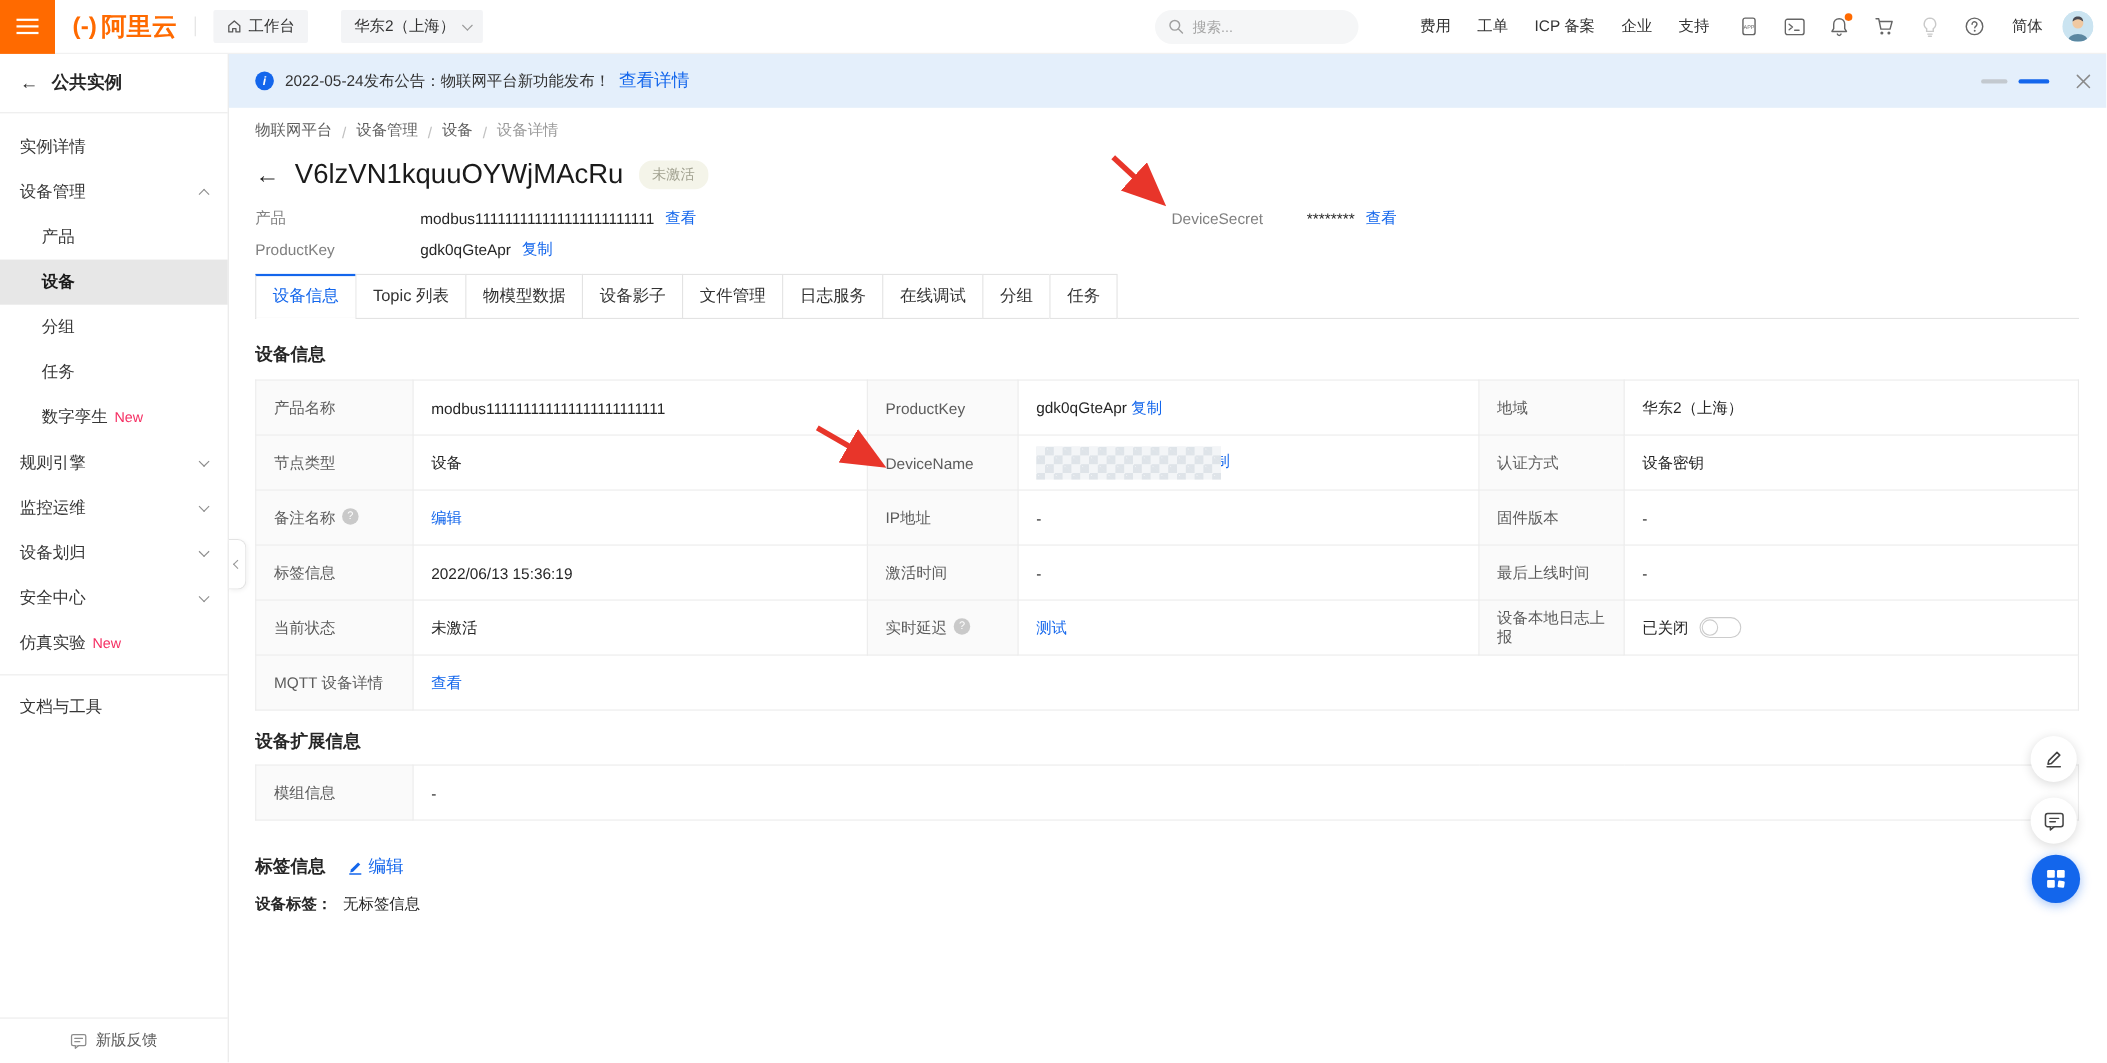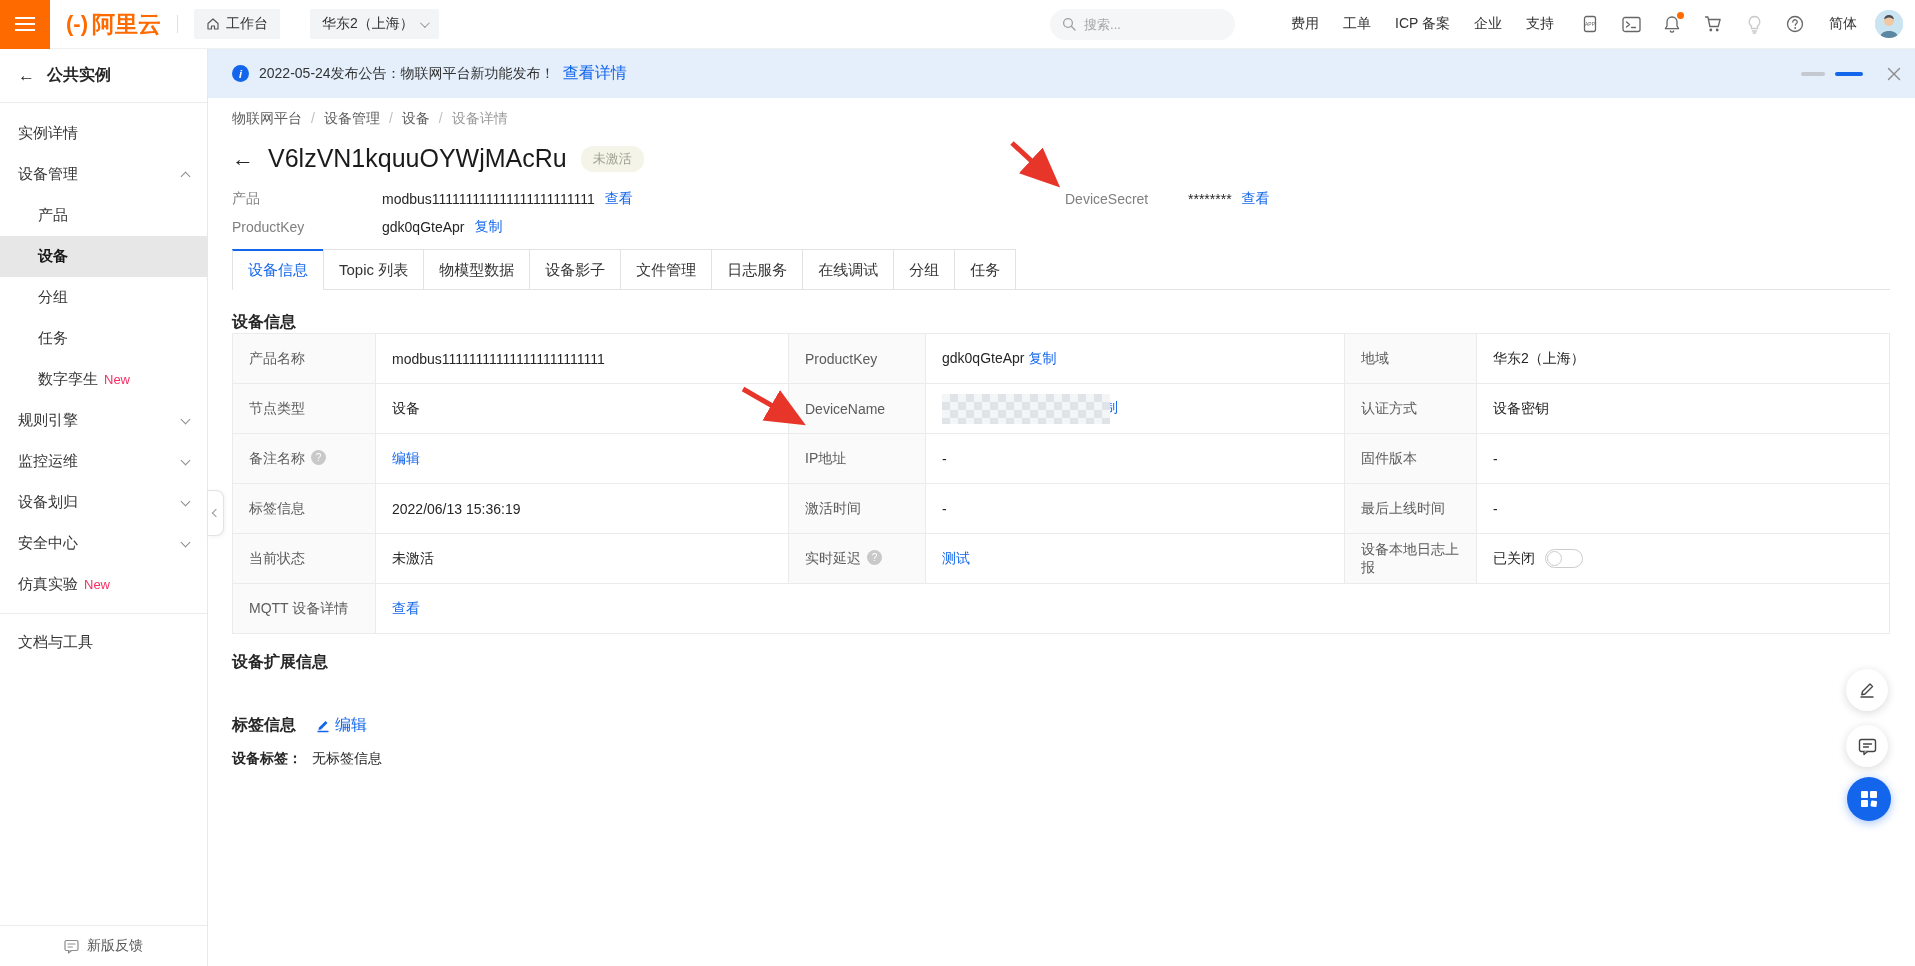--- a/index.html
+++ b/index.html
@@ -57,7 +57,7 @@
 
   
   .main { position:absolute; top:98px; left:208px; right:0; bottom:0; background:#fff; padding:0 25px 0 24px; overflow:hidden; }
-  .crumbs { padding-top:12px; font-size:14px; color:#5f5f5f; display:flex; align-items:flex-start; }
+  .crumbs { padding-top:12px; font-size:14px; color:#5f5f5f; display:flex; align-items:flex-end; }
   .crumbs .sep { margin:0 9px; color:#c0c0c0; }
   .crumbs .last { color:#9b9b9b; }
   .crumbs span.c { cursor:pointer; }

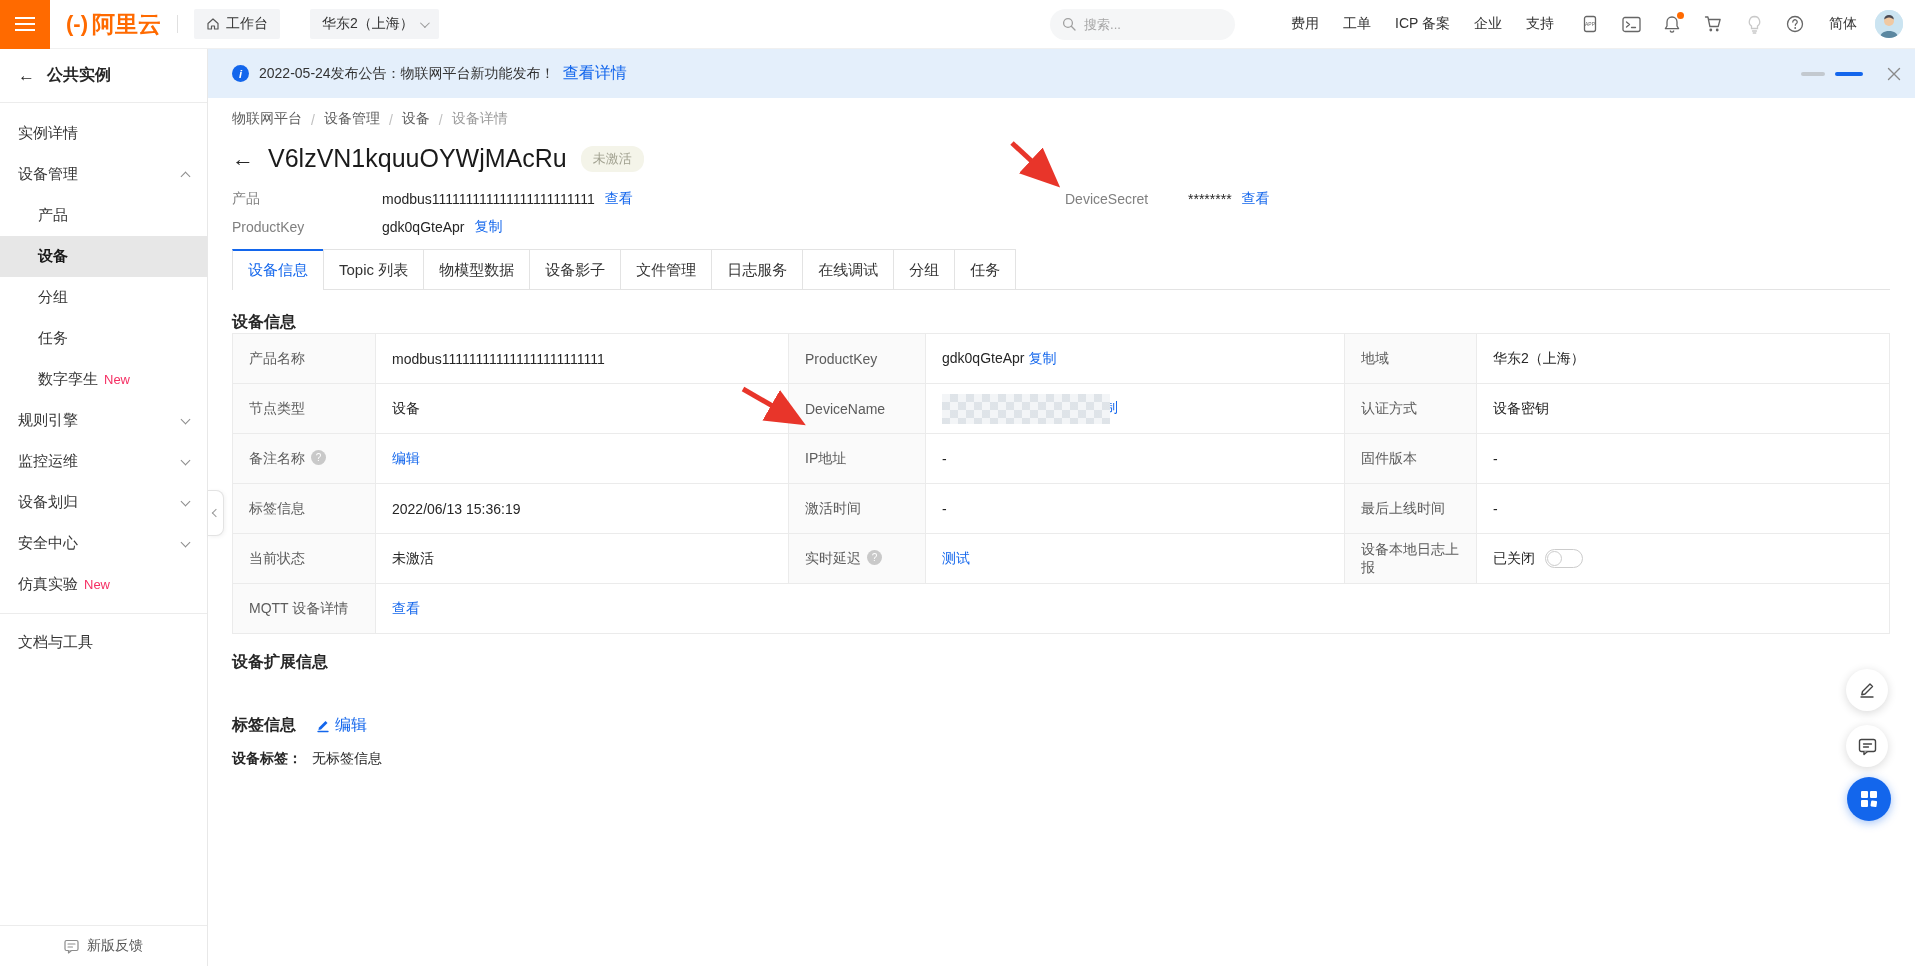--- a/index.html
+++ b/index.html
@@ -84,7 +84,7 @@
   .tab-fill { flex:1; height:41px; border-bottom:1px solid #e3e3e3; }
 
   .sec-title { margin-top:22px; font-size:16px; font-weight:bold; color:#262626; display:flex; align-items:center; }
-  table.info { width:100%; border-collapse:collapse; font-size:14px; table-layout:fixed; }
+  table.info { margin-top:12px; width:100%; border-collapse:collapse; font-size:14px; table-layout:fixed; }
   table.info td { border:1px solid #ebebeb; height:50px; padding:0 16px; vertical-align:middle; }
   td.lbl { background:#fafafa; color:#5c5c5c; }
   td.val { color:#262626; background:#fff; }

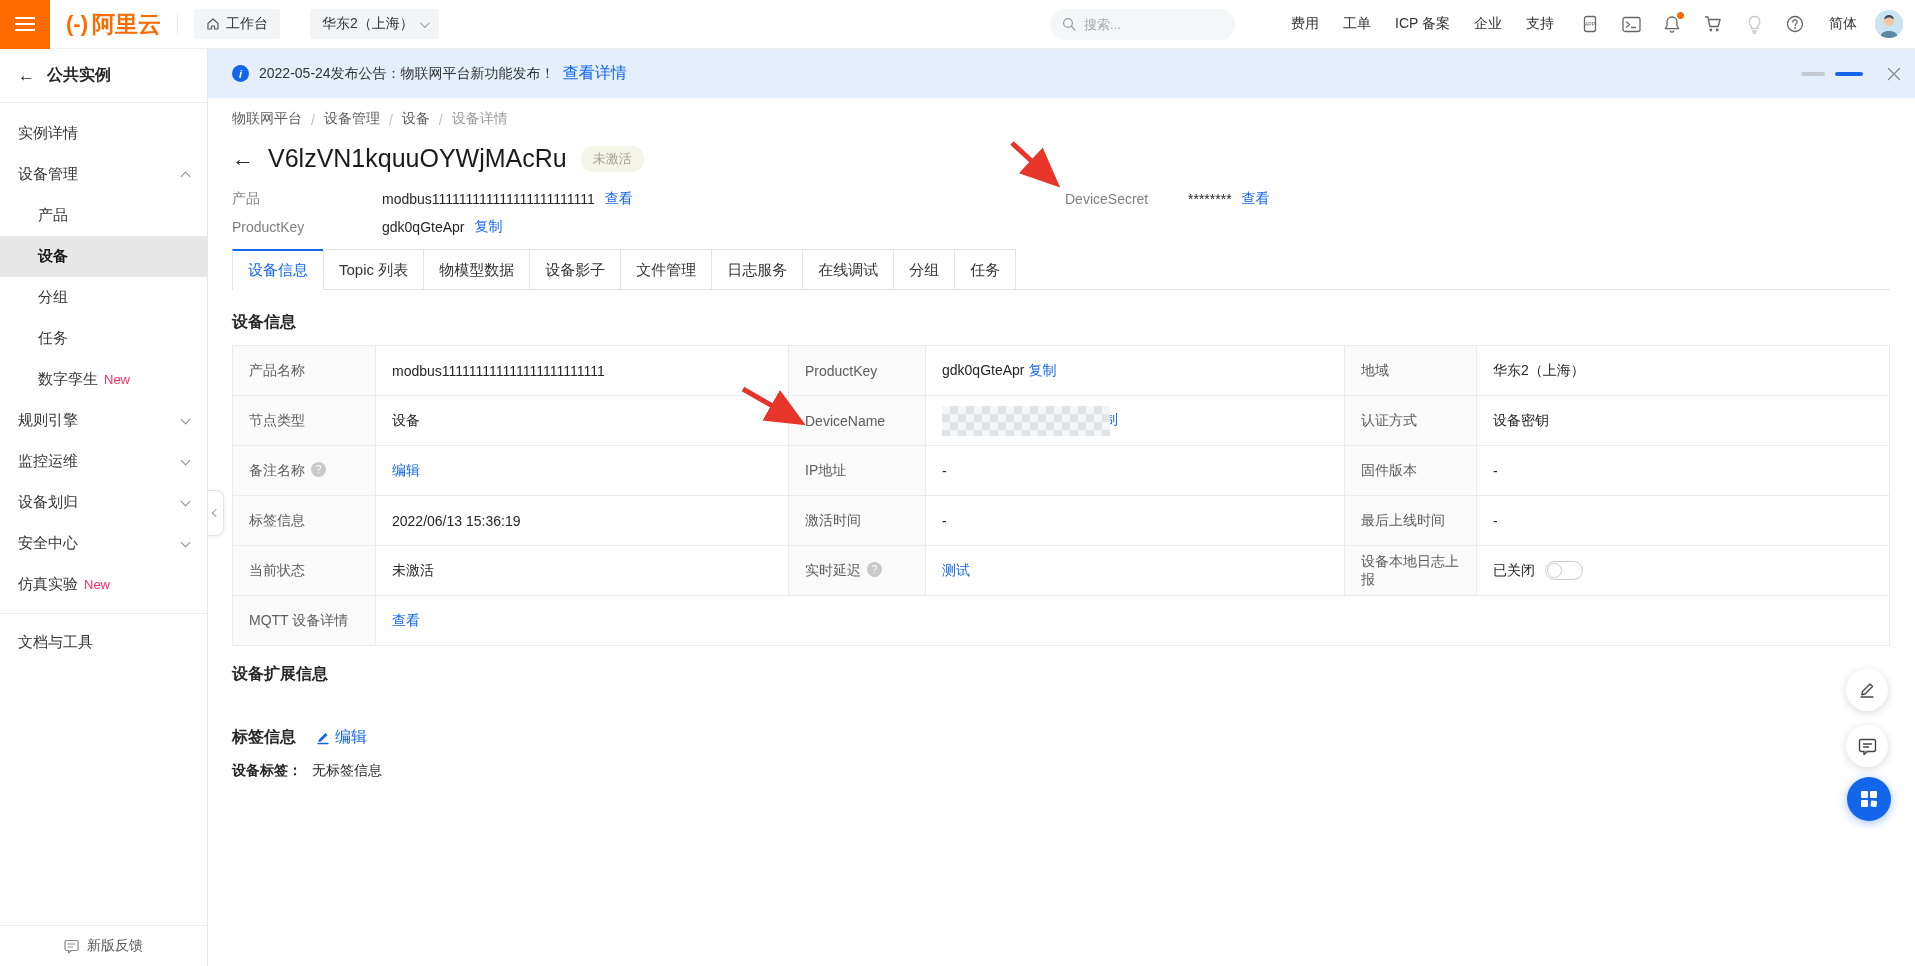--- a/index.html
+++ b/index.html
@@ -404,6 +404,10 @@
           <col>
         </colgroup>
       <tbody>
+      <tr>
+        <td class="lbl">模组信息</td>
+        <td class="val" colspan="5">-</td>
+      </tr>
     </tbody>
       </table>
 

